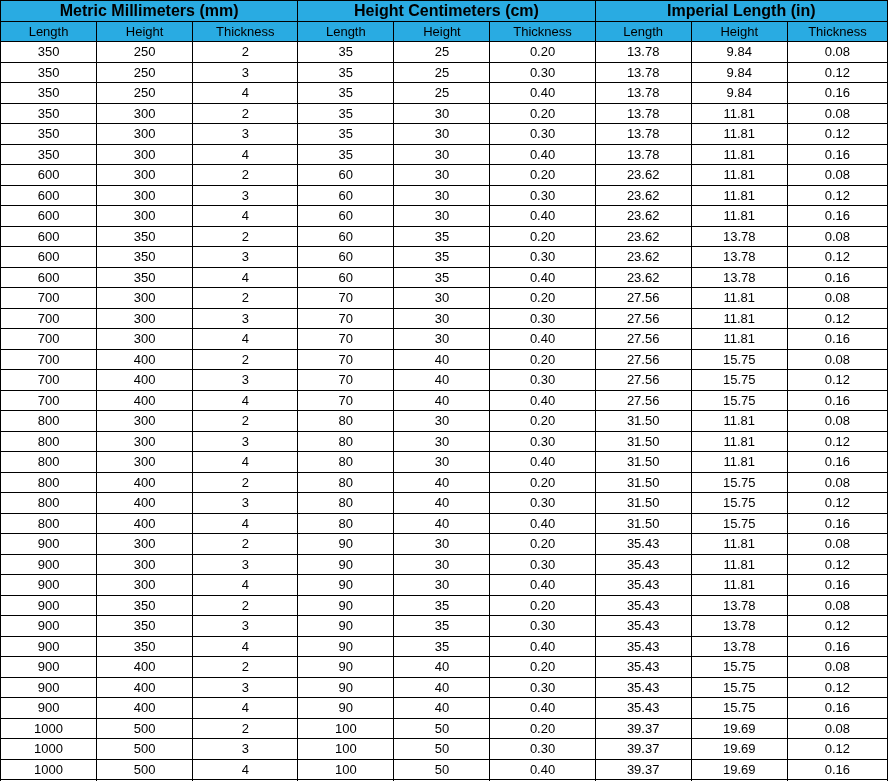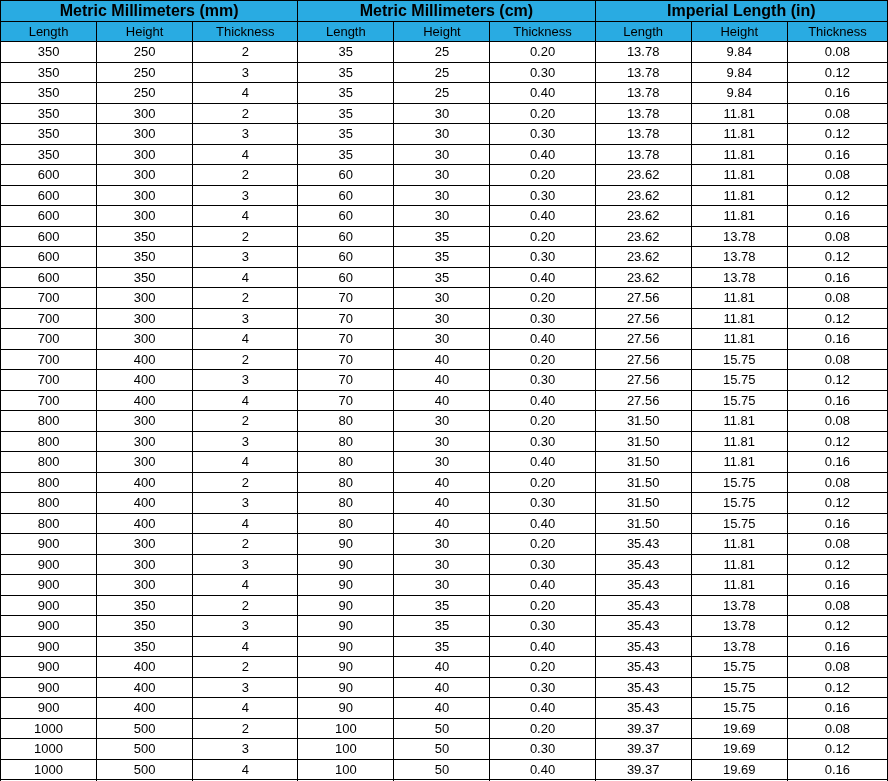--- a/index.html
+++ b/index.html
@@ -73,7 +73,7 @@
   <thead>
     <tr>
       <th class="group-header" colspan="3">Metric Millimeters (mm)</th>
-      <th class="group-header" colspan="3">Metric Millimeters (cm)</th>
+      <th class="group-header" colspan="3">Height Centimeters (cm)</th>
       <th class="group-header" colspan="3">Imperial Length (in)</th>
     </tr>
     <tr>

